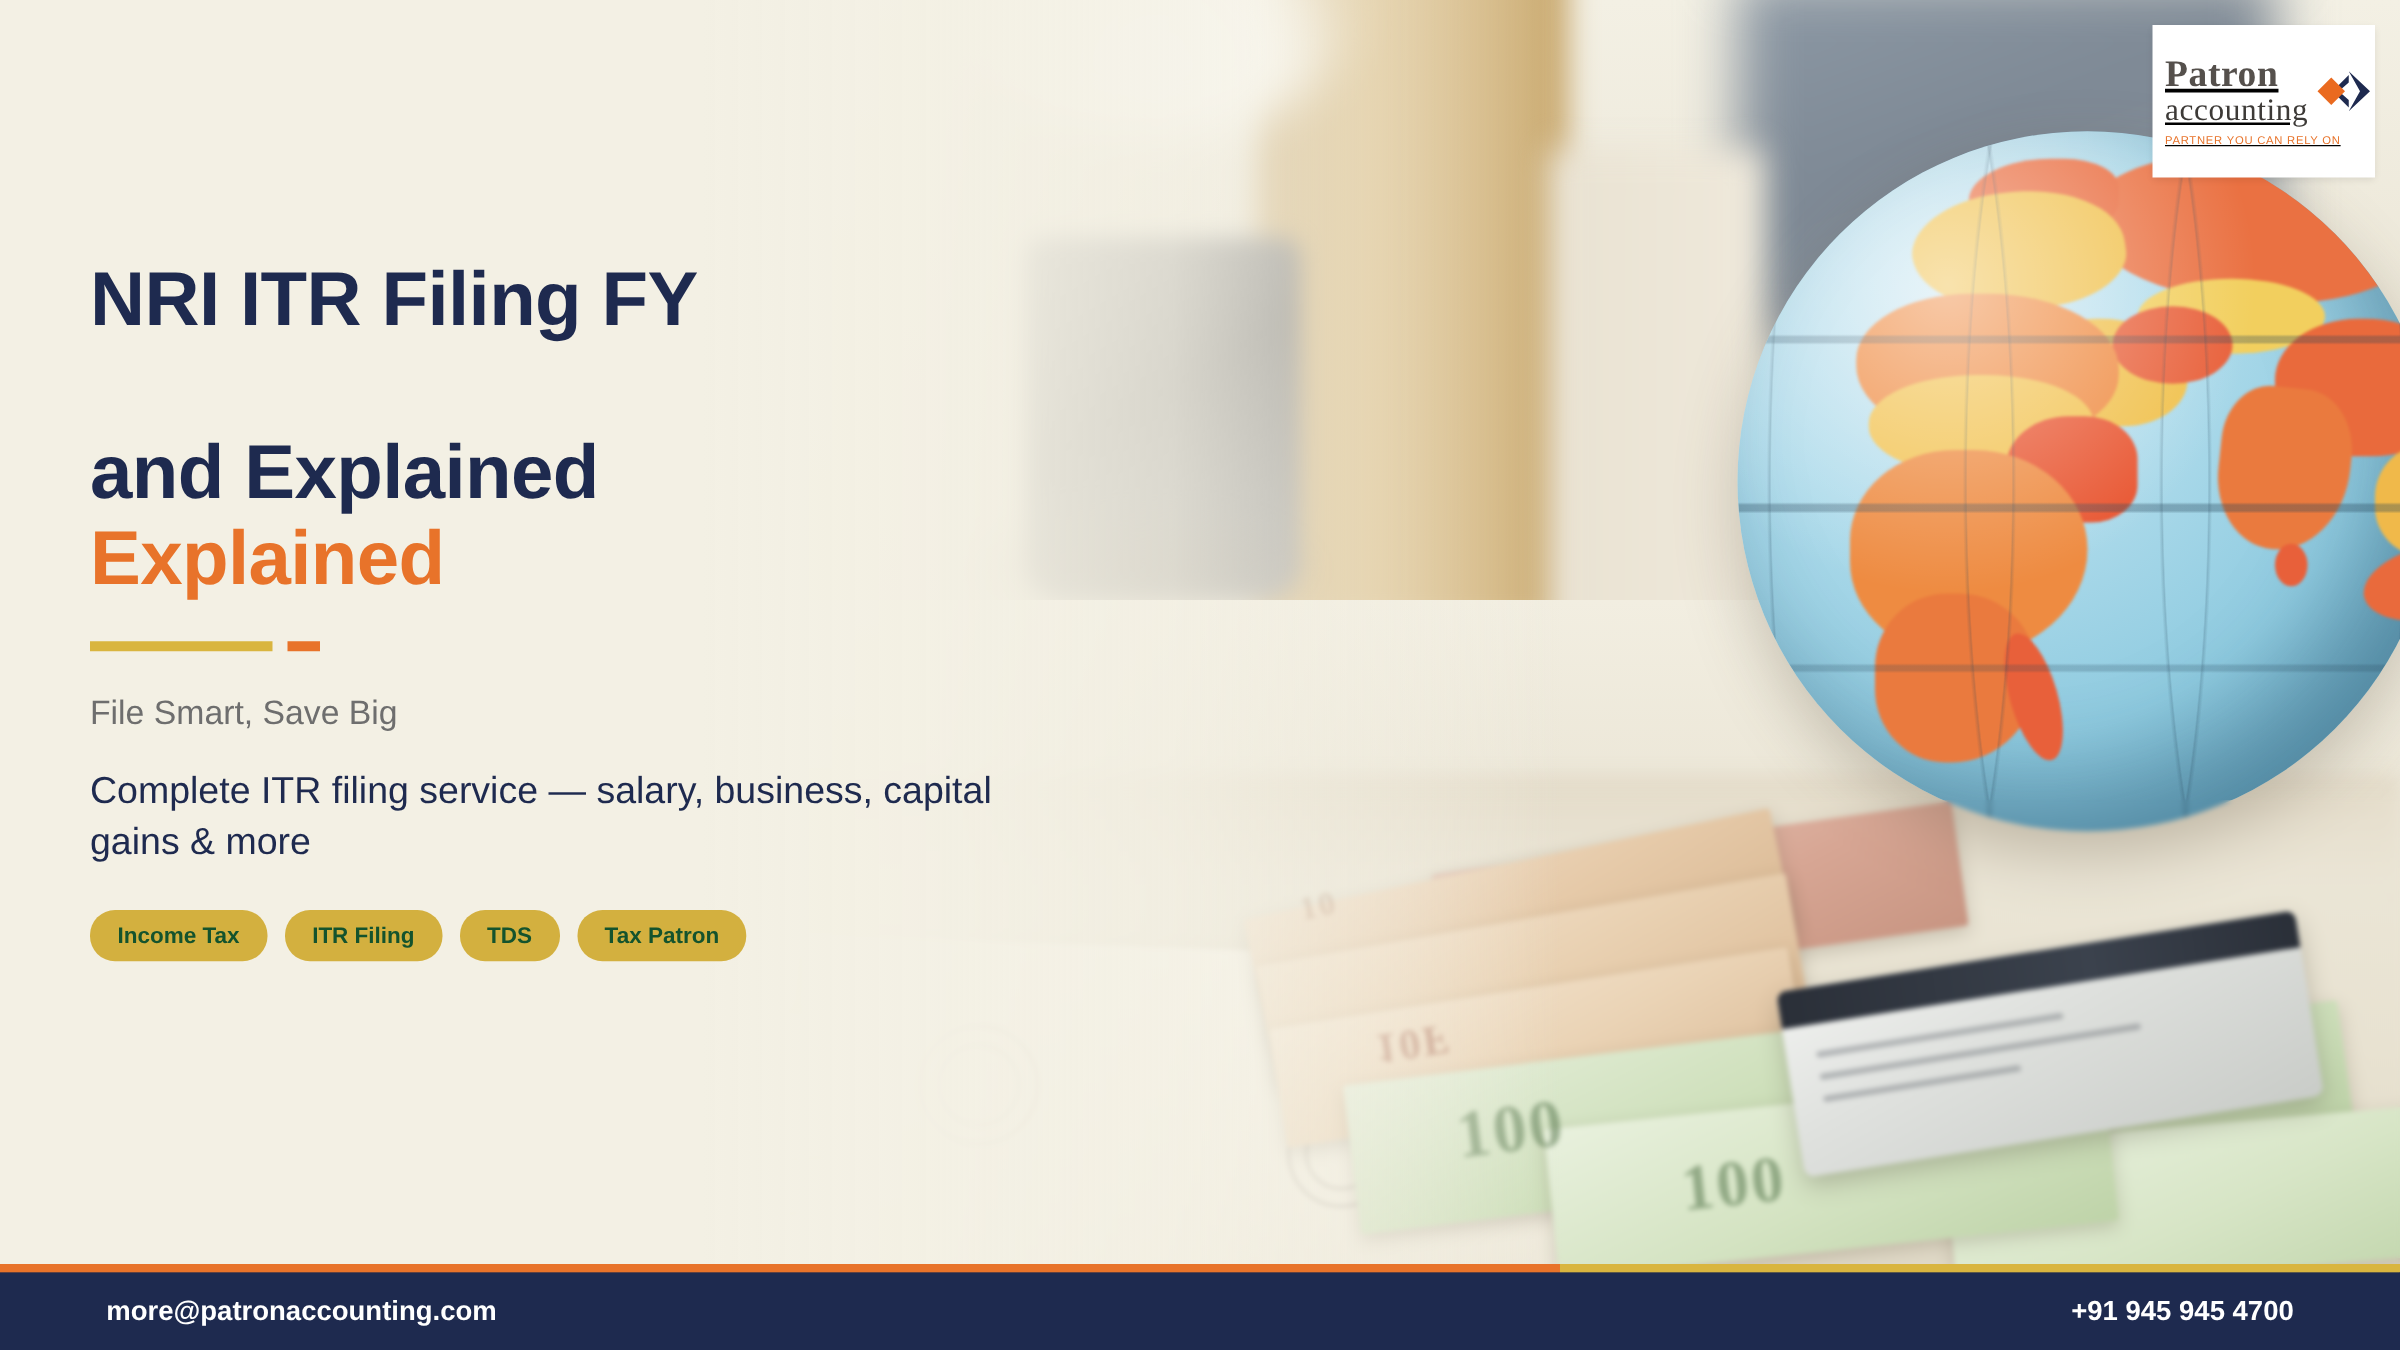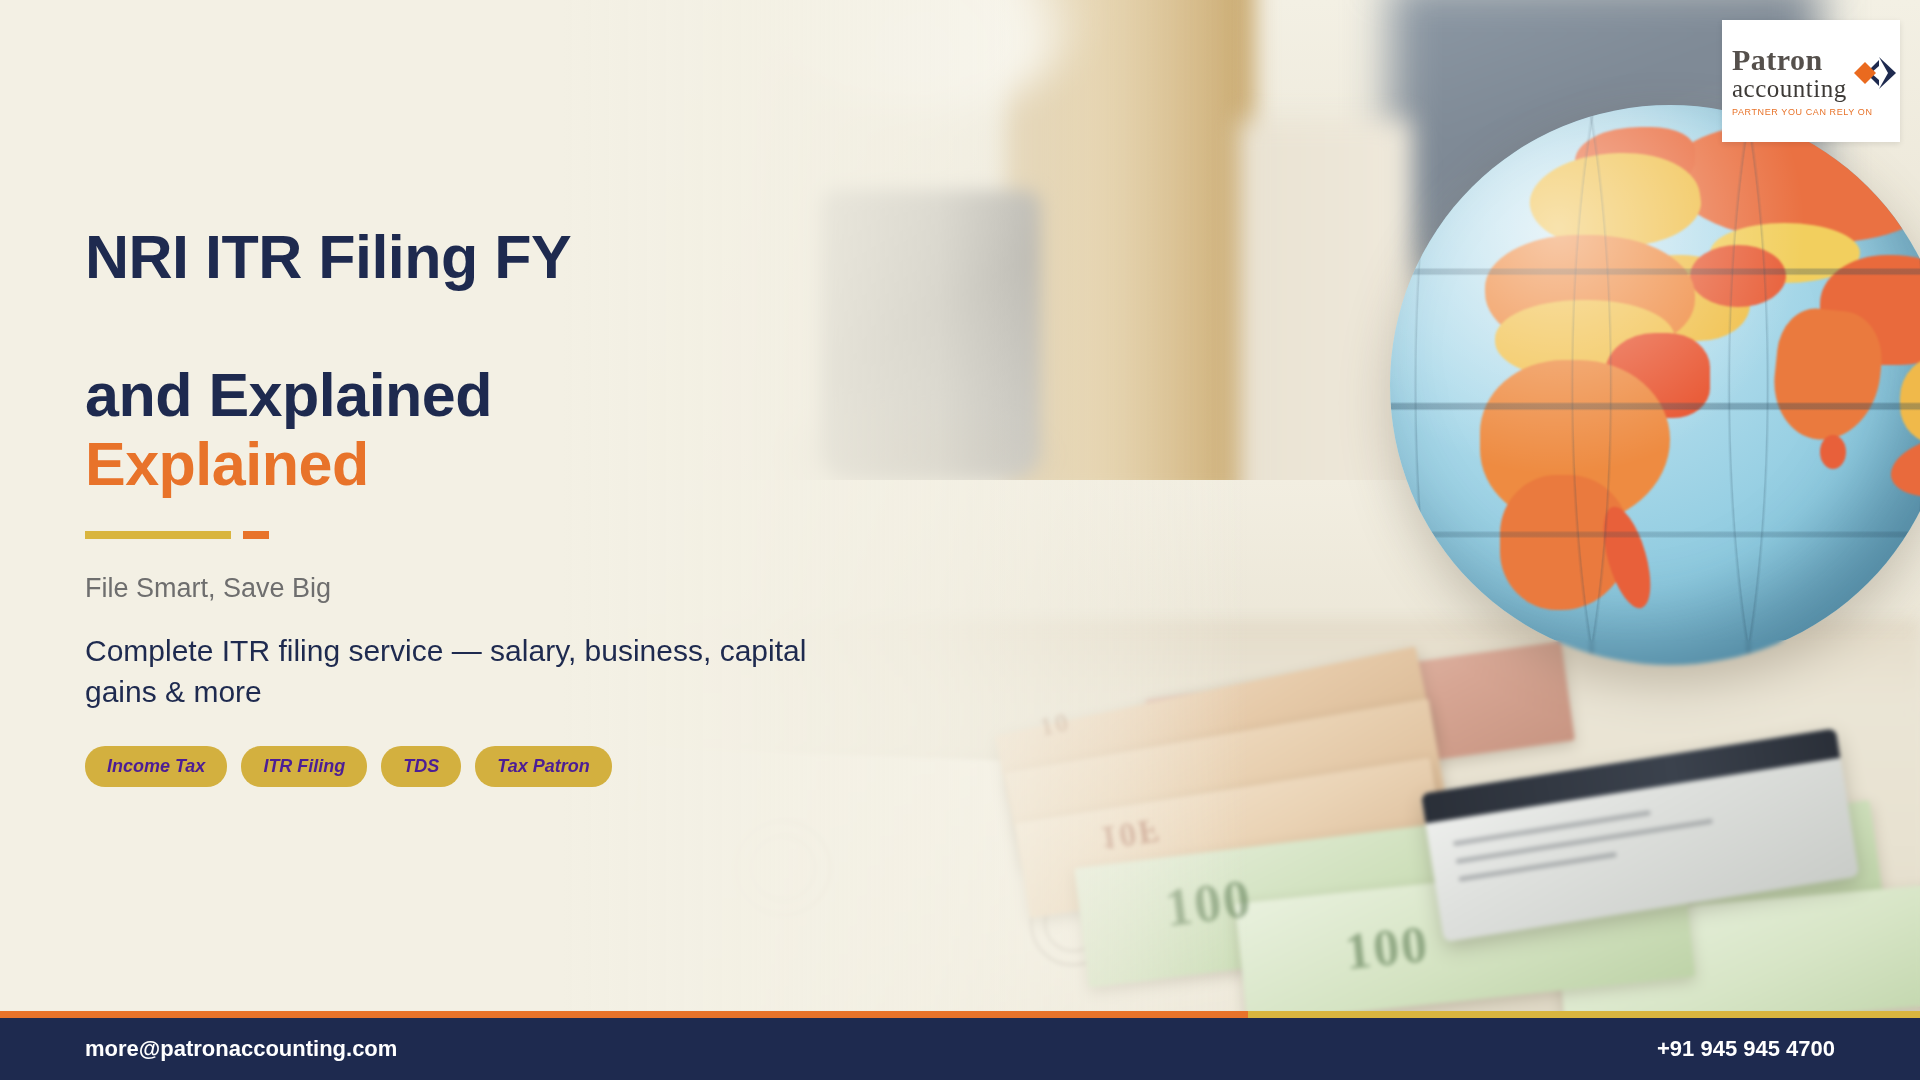--- a/index.html
+++ b/index.html
@@ -253,7 +253,7 @@
     display:flex; flex-direction:column; justify-content:center;
     box-shadow:0 2px 6px rgba(0,0,0,.10);
   }
-  .logo-inner { position:relative; padding:0 10px; }
+  .logo-inner { position:relative; padding:0 10px;text-decoration:underline; }
   .logo-patron {
     font-family:"Liberation Serif", serif;
     font-size:30px; font-weight:700; color:#55504c;

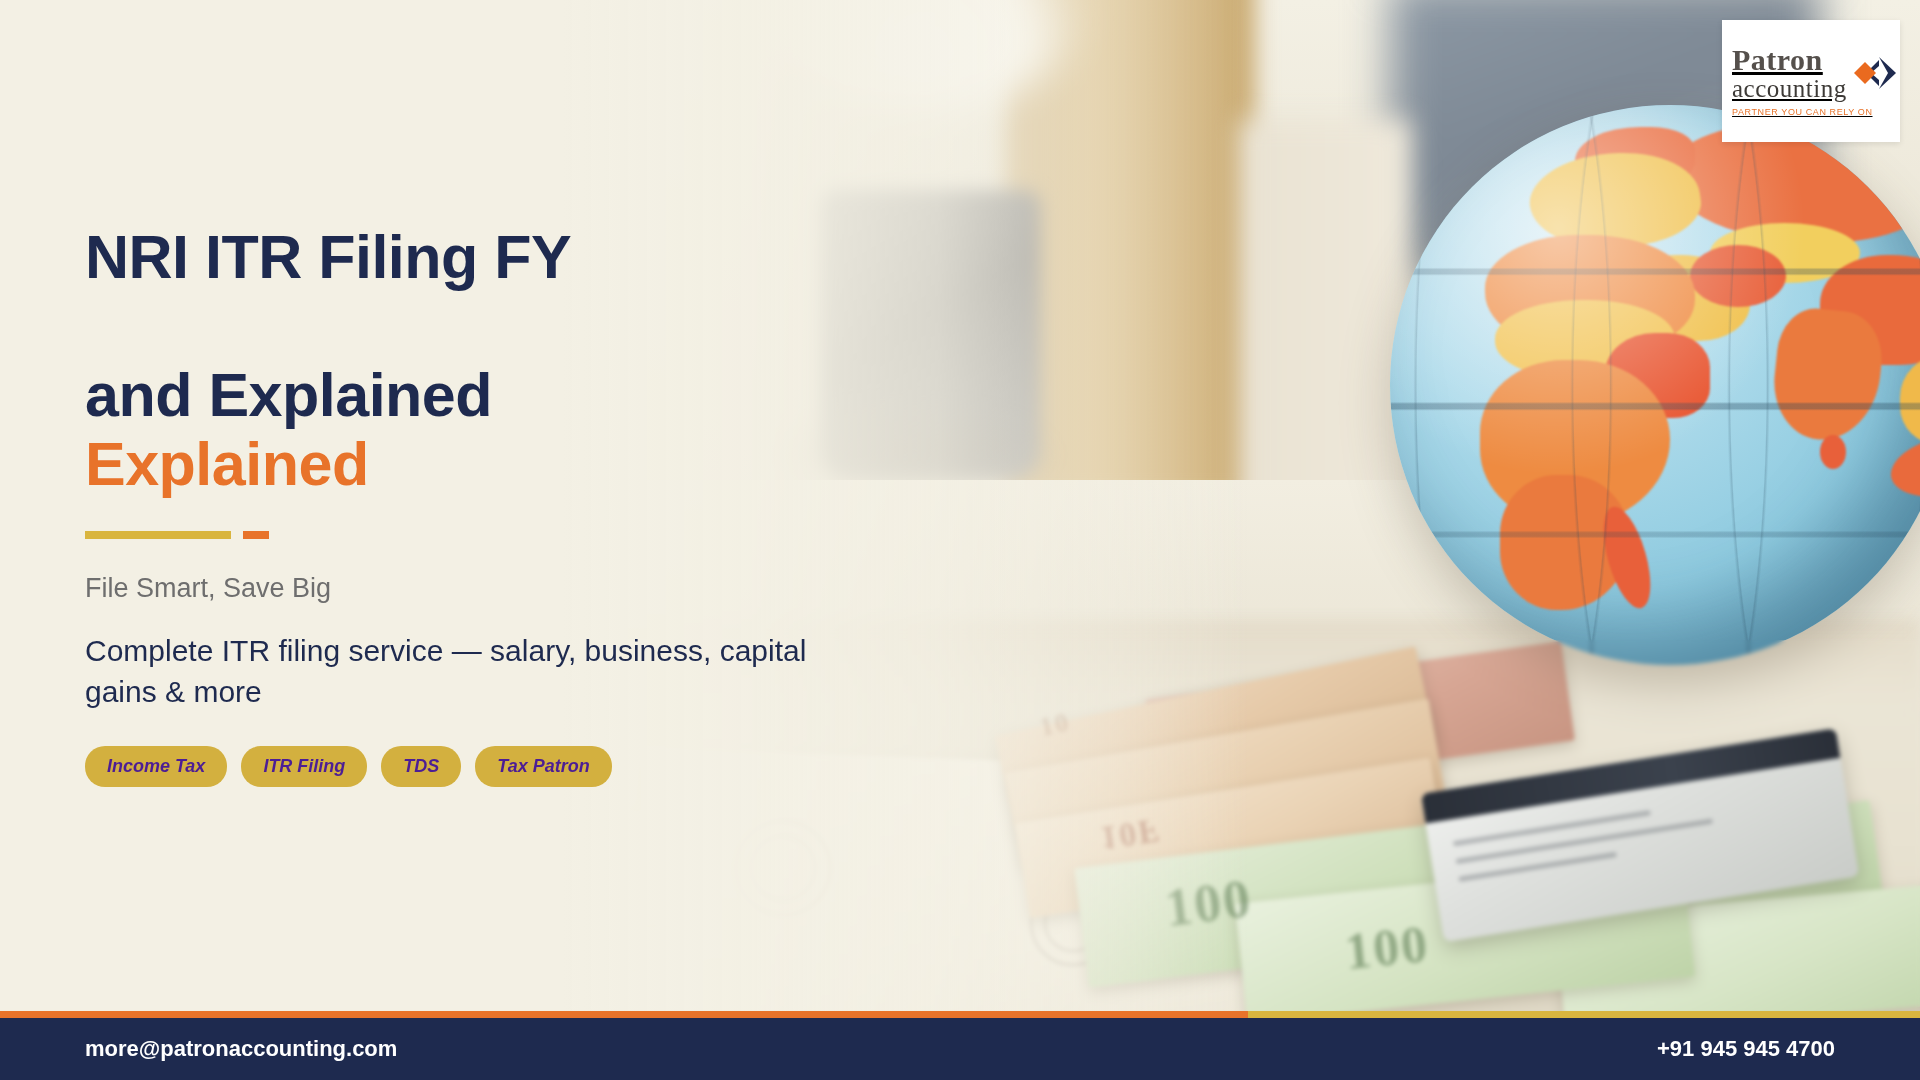--- a/index.html
+++ b/index.html
@@ -202,7 +202,7 @@
   }
 
   
-  .content { position:absolute; left:85px; top:0; width:900px;margin-top:18px; }
+  .content { position:absolute; left:72px; top:0; width:900px; }
 
   .headline {
     margin-top:205px;

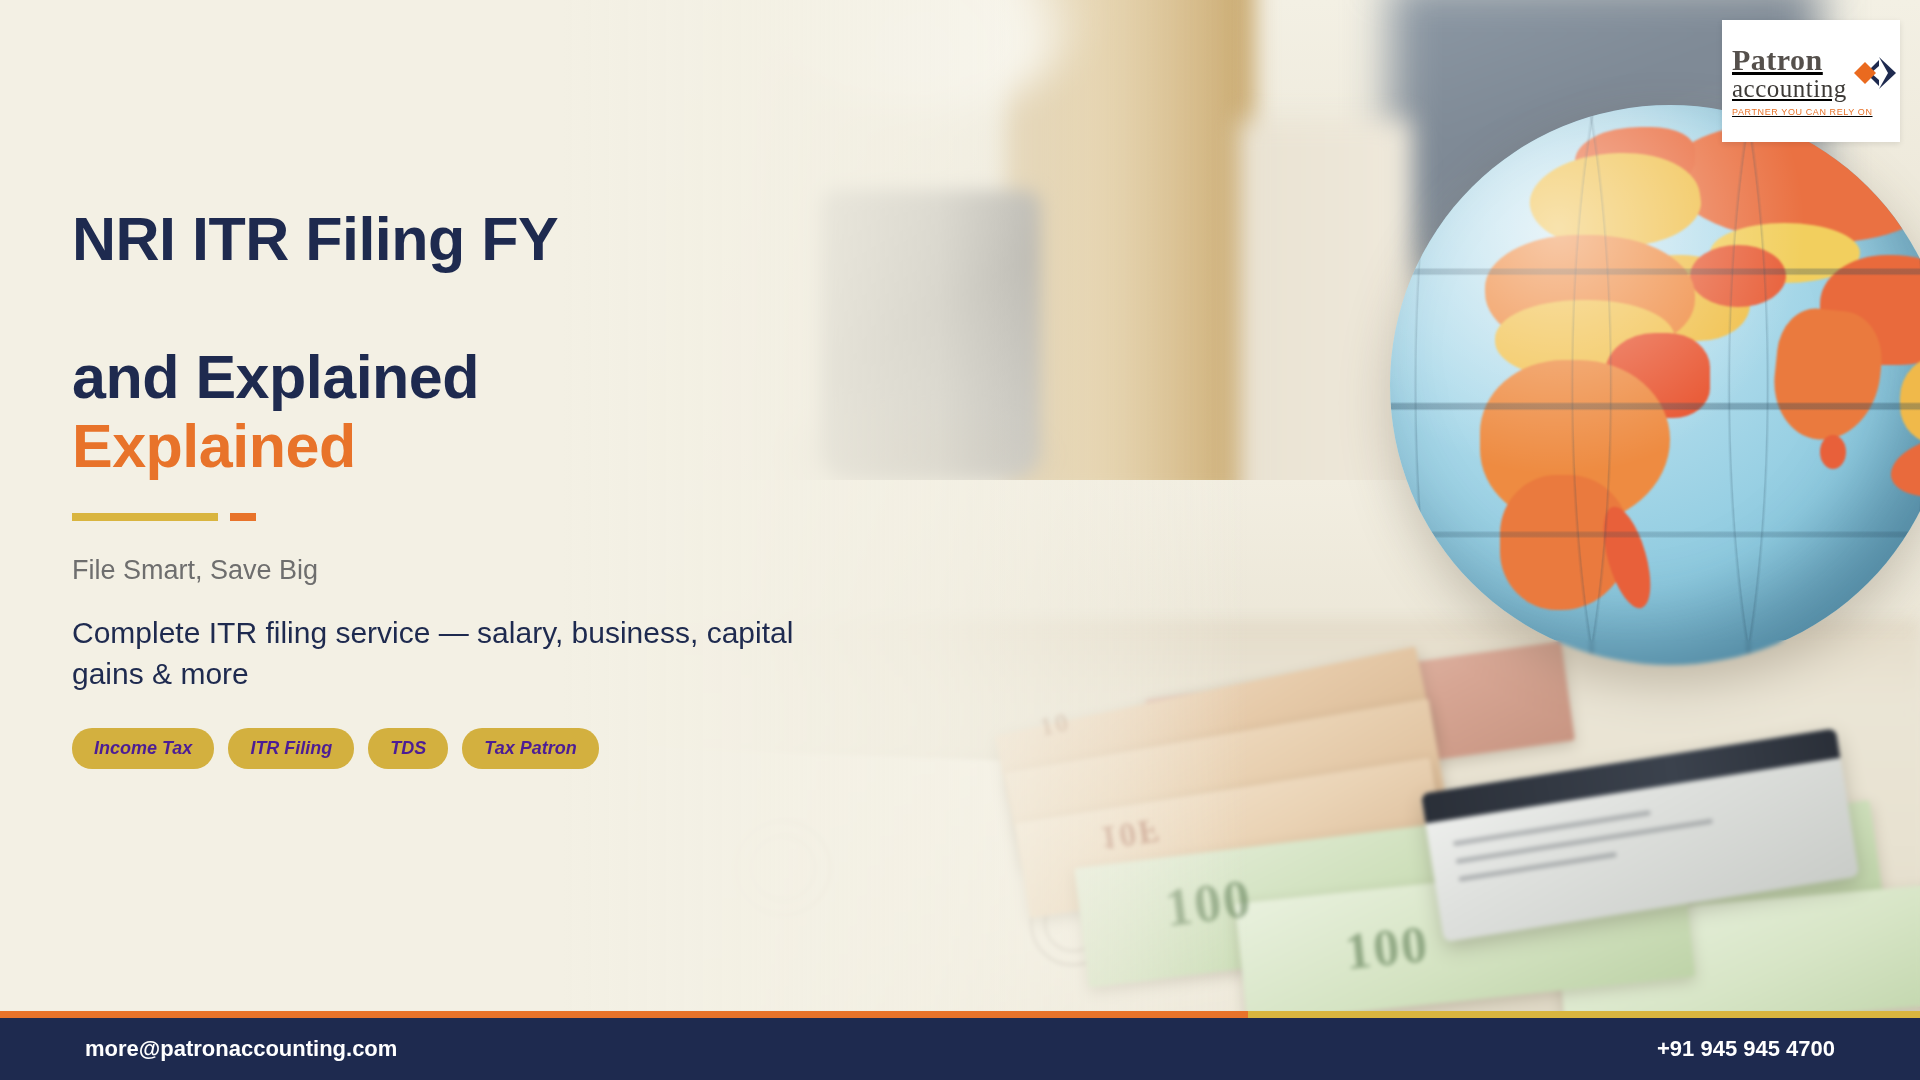--- a/index.html
+++ b/index.html
@@ -236,13 +236,12 @@
   .pills { margin-top:34px; display:flex; gap:14px; }
   .pill {
     background:#d3b03f;
-    color:#4c1d95;
+    color:#14532d;
     font-size:18px;
     font-weight:700;
     padding:10px 22px;
     border-radius:20px;
     white-space:nowrap;
-    font-style:italic;
   }
 
   

